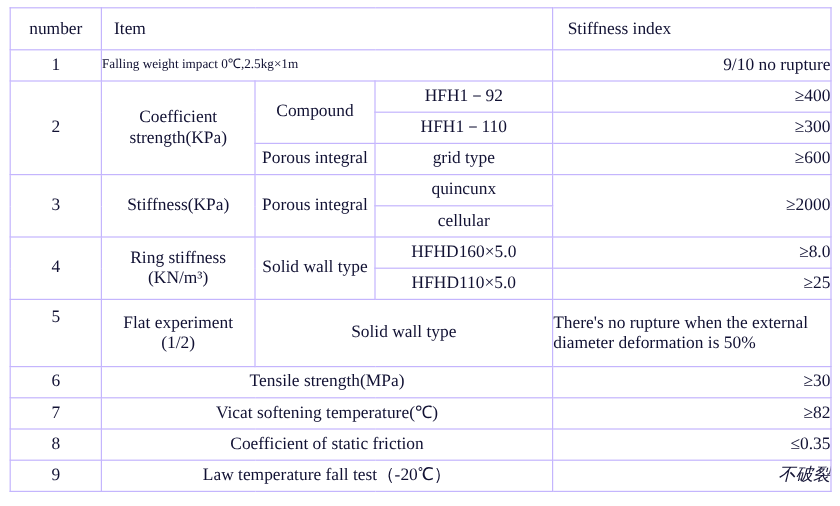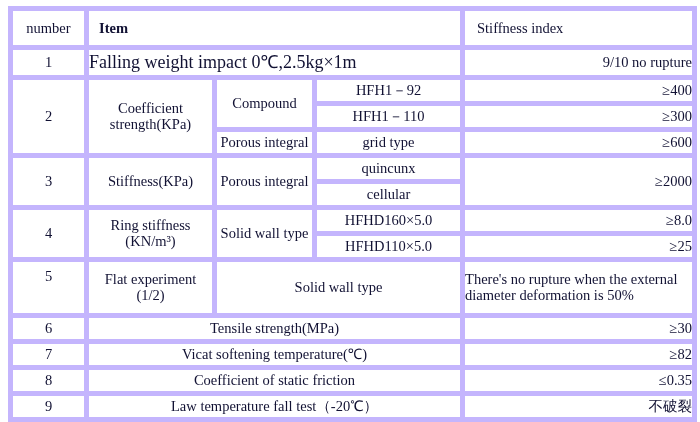--- a/index.html
+++ b/index.html
@@ -26,7 +26,7 @@
     table-layout: fixed;
   }
   table.spec td {
-    border: 5px solid #c4b5fd;
+    border: 1px solid #c4b5fd;
     padding: 2px 0;
     font-size: 14.5px;
     color: #111133;

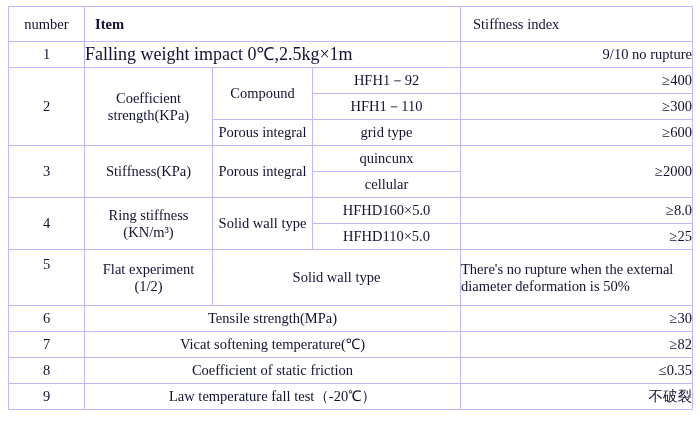--- a/index.html
+++ b/index.html
@@ -42,7 +42,7 @@
     height: 30px;
   }
   .hdr .h-num { text-align: center; }
-  .hdr .h-item { text-align: left; padding-left: 10px; font-weight: bold; }
+  .hdr .h-item { text-align: left; padding-left: 10px; }
   .hdr .h-tech { text-align: left; padding-left: 12px; }
   .tech {
     text-align: right;

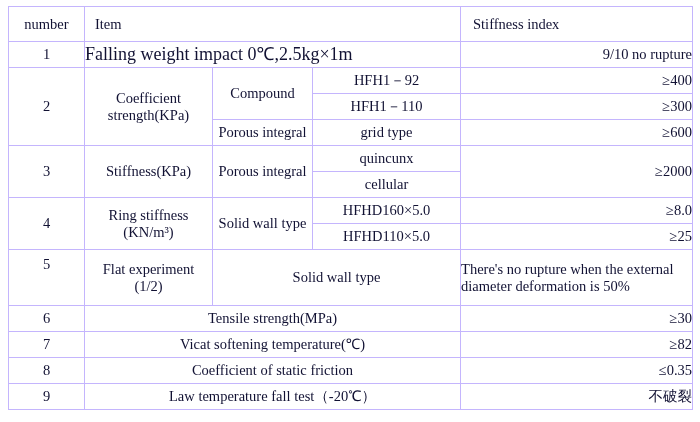--- a/index.html
+++ b/index.html
@@ -96,7 +96,7 @@
 
       <tr class="r-tall">
         <td class="c-num">1</td>
-        <td class="c-left" colspan="3" style="font-size:18px;">Falling weight impact  0℃,2.5kg×1m</td>
+        <td class="c-left" colspan="3" style="font-size:11px;">Falling weight impact  0℃,2.5kg×1m</td>
         <td class="tech">9/10 no rupture</td>
       </tr>
 

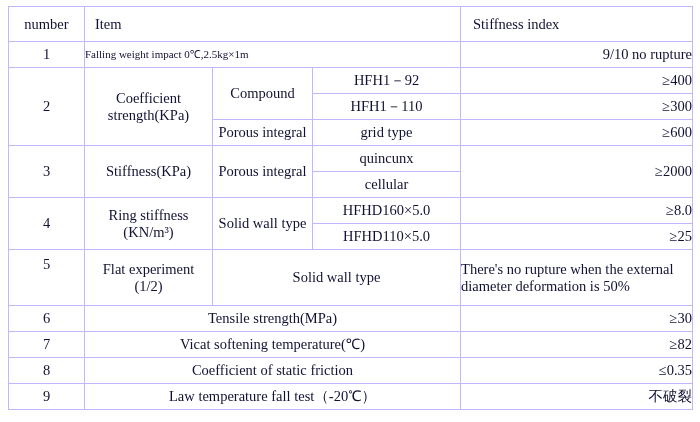--- a/index.html
+++ b/index.html
@@ -71,6 +71,7 @@
   .cjk {
     font-family: "DejaVu Sans", "Liberation Sans", sans-serif;
     font-size: 14px;
+    font-style: italic;
   }
   .r-tall { height: 26px; }
 </style>

